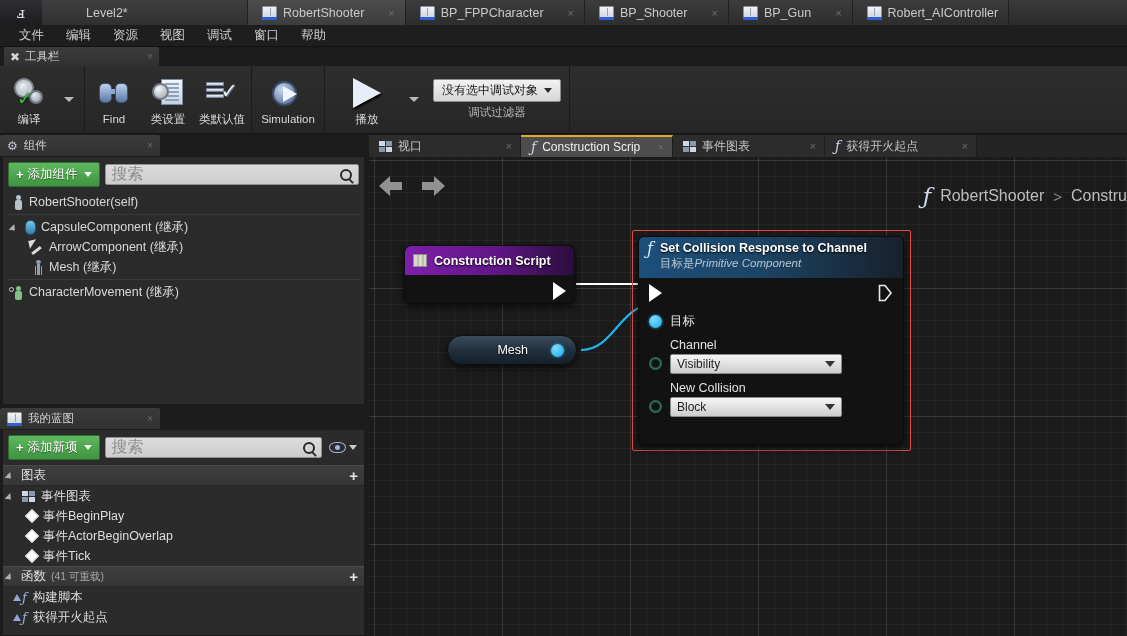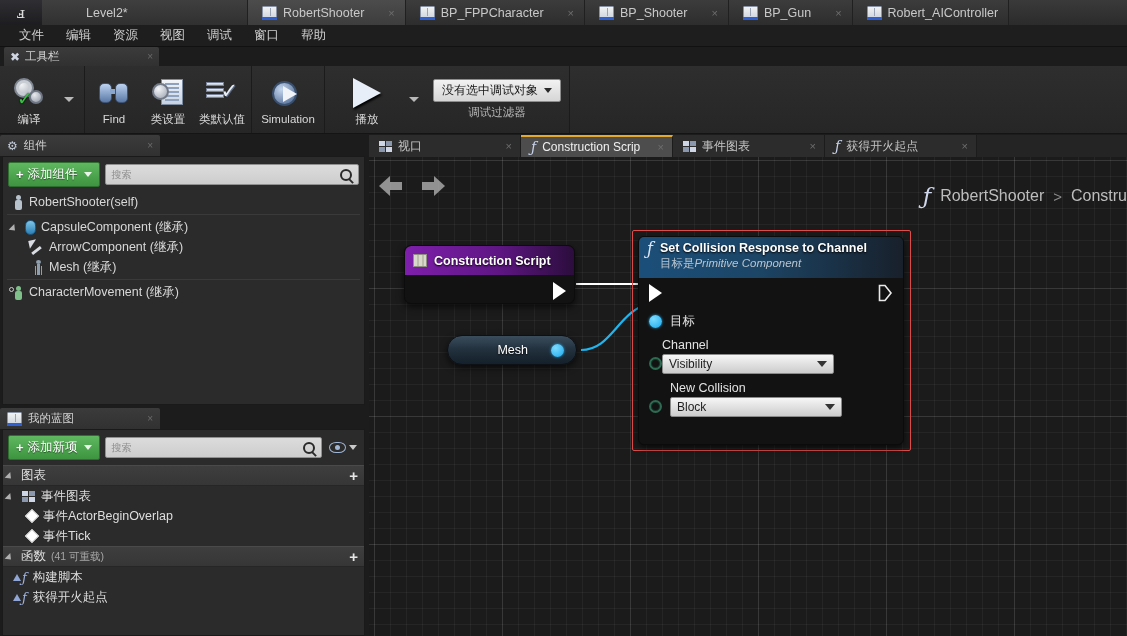--- a/index.html
+++ b/index.html
@@ -206,7 +206,7 @@
     border-radius: 2px; height: 21px; display: flex; align-items: center;
     padding: 0 6px; position: relative;
   }
-  .searchbox .ph { font-size: 10px; color: #8d8d8d; }
+  .searchbox .ph { font-size: 16px; color: #8d8d8d; }
   .searchbox .mag {
     margin-left: auto; width: 12px; height: 12px; border: 2px solid #2a2a2a;
     border-radius: 50%; position: relative;

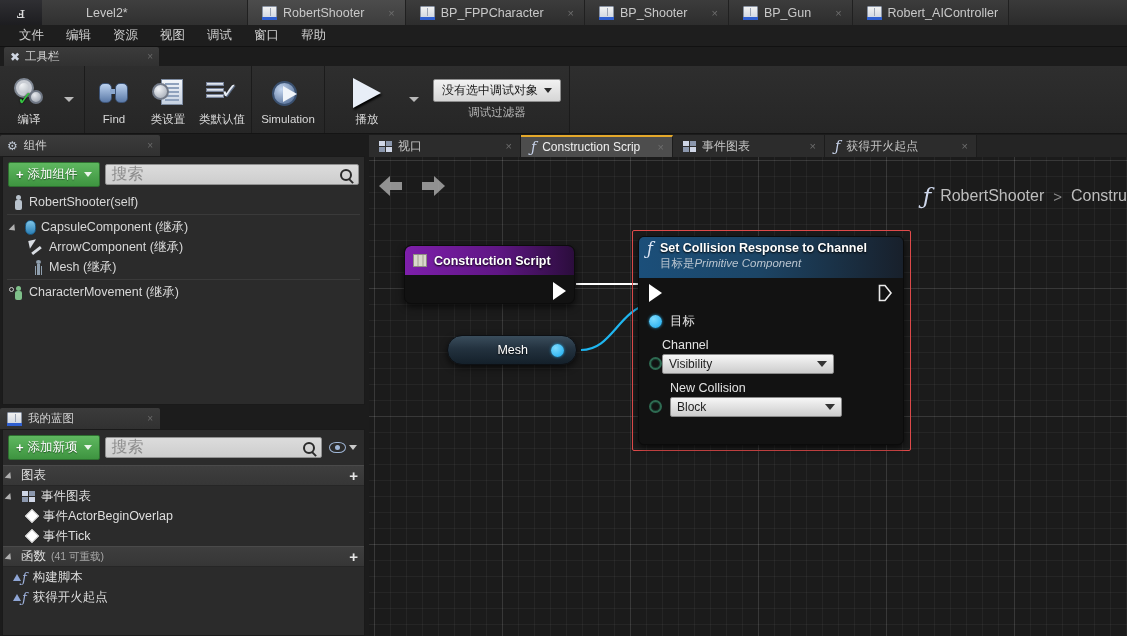--- a/index.html
+++ b/index.html
@@ -745,7 +745,7 @@
             <span class="pin-label">目标</span>
           </div>
 
-          <div style="display:flex;align-items:flex-start;padding:4px 10px 0 10px;">
+          <div style="display:flex;align-items:flex-start;gap:8px;padding:4px 10px 0 10px;">
             <span class="wild-pin" style="margin-top:19px;"></span>
             <span>
               <div class="field-label">Channel</div>

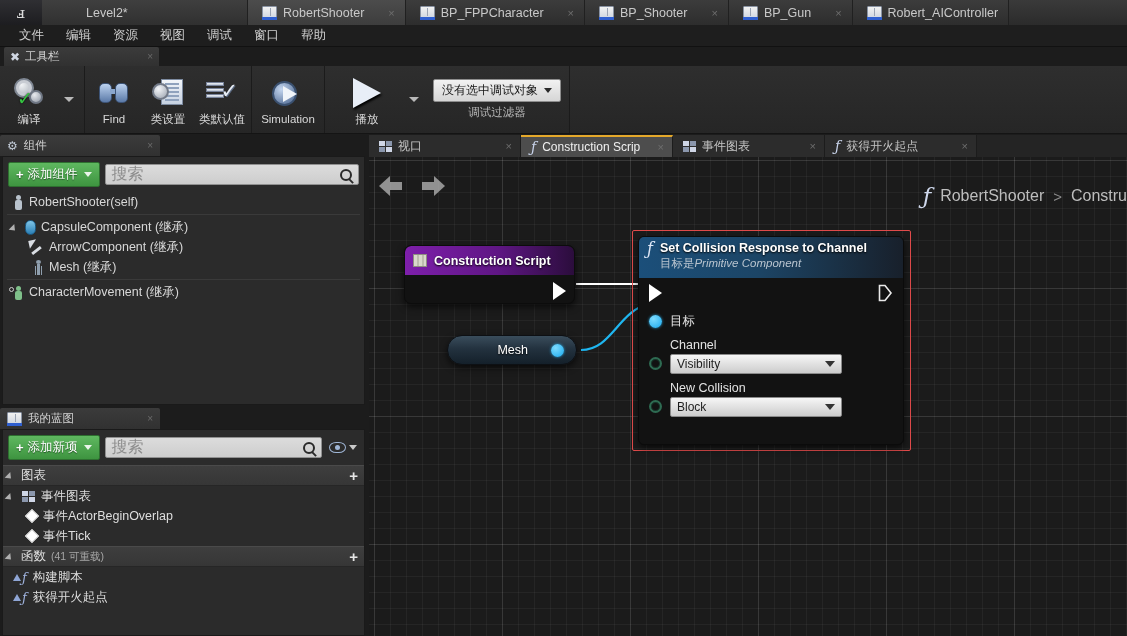--- a/index.html
+++ b/index.html
@@ -625,6 +625,10 @@
       </div>
       <div class="bp-row" style="padding-left:24px;">
         <span class="diamond"></span>
+        <span>事件BeginPlay</span>
+      </div>
+      <div class="bp-row" style="padding-left:24px;">
+        <span class="diamond"></span>
         <span>事件ActorBeginOverlap</span>
       </div>
       <div class="bp-row" style="padding-left:24px;">

